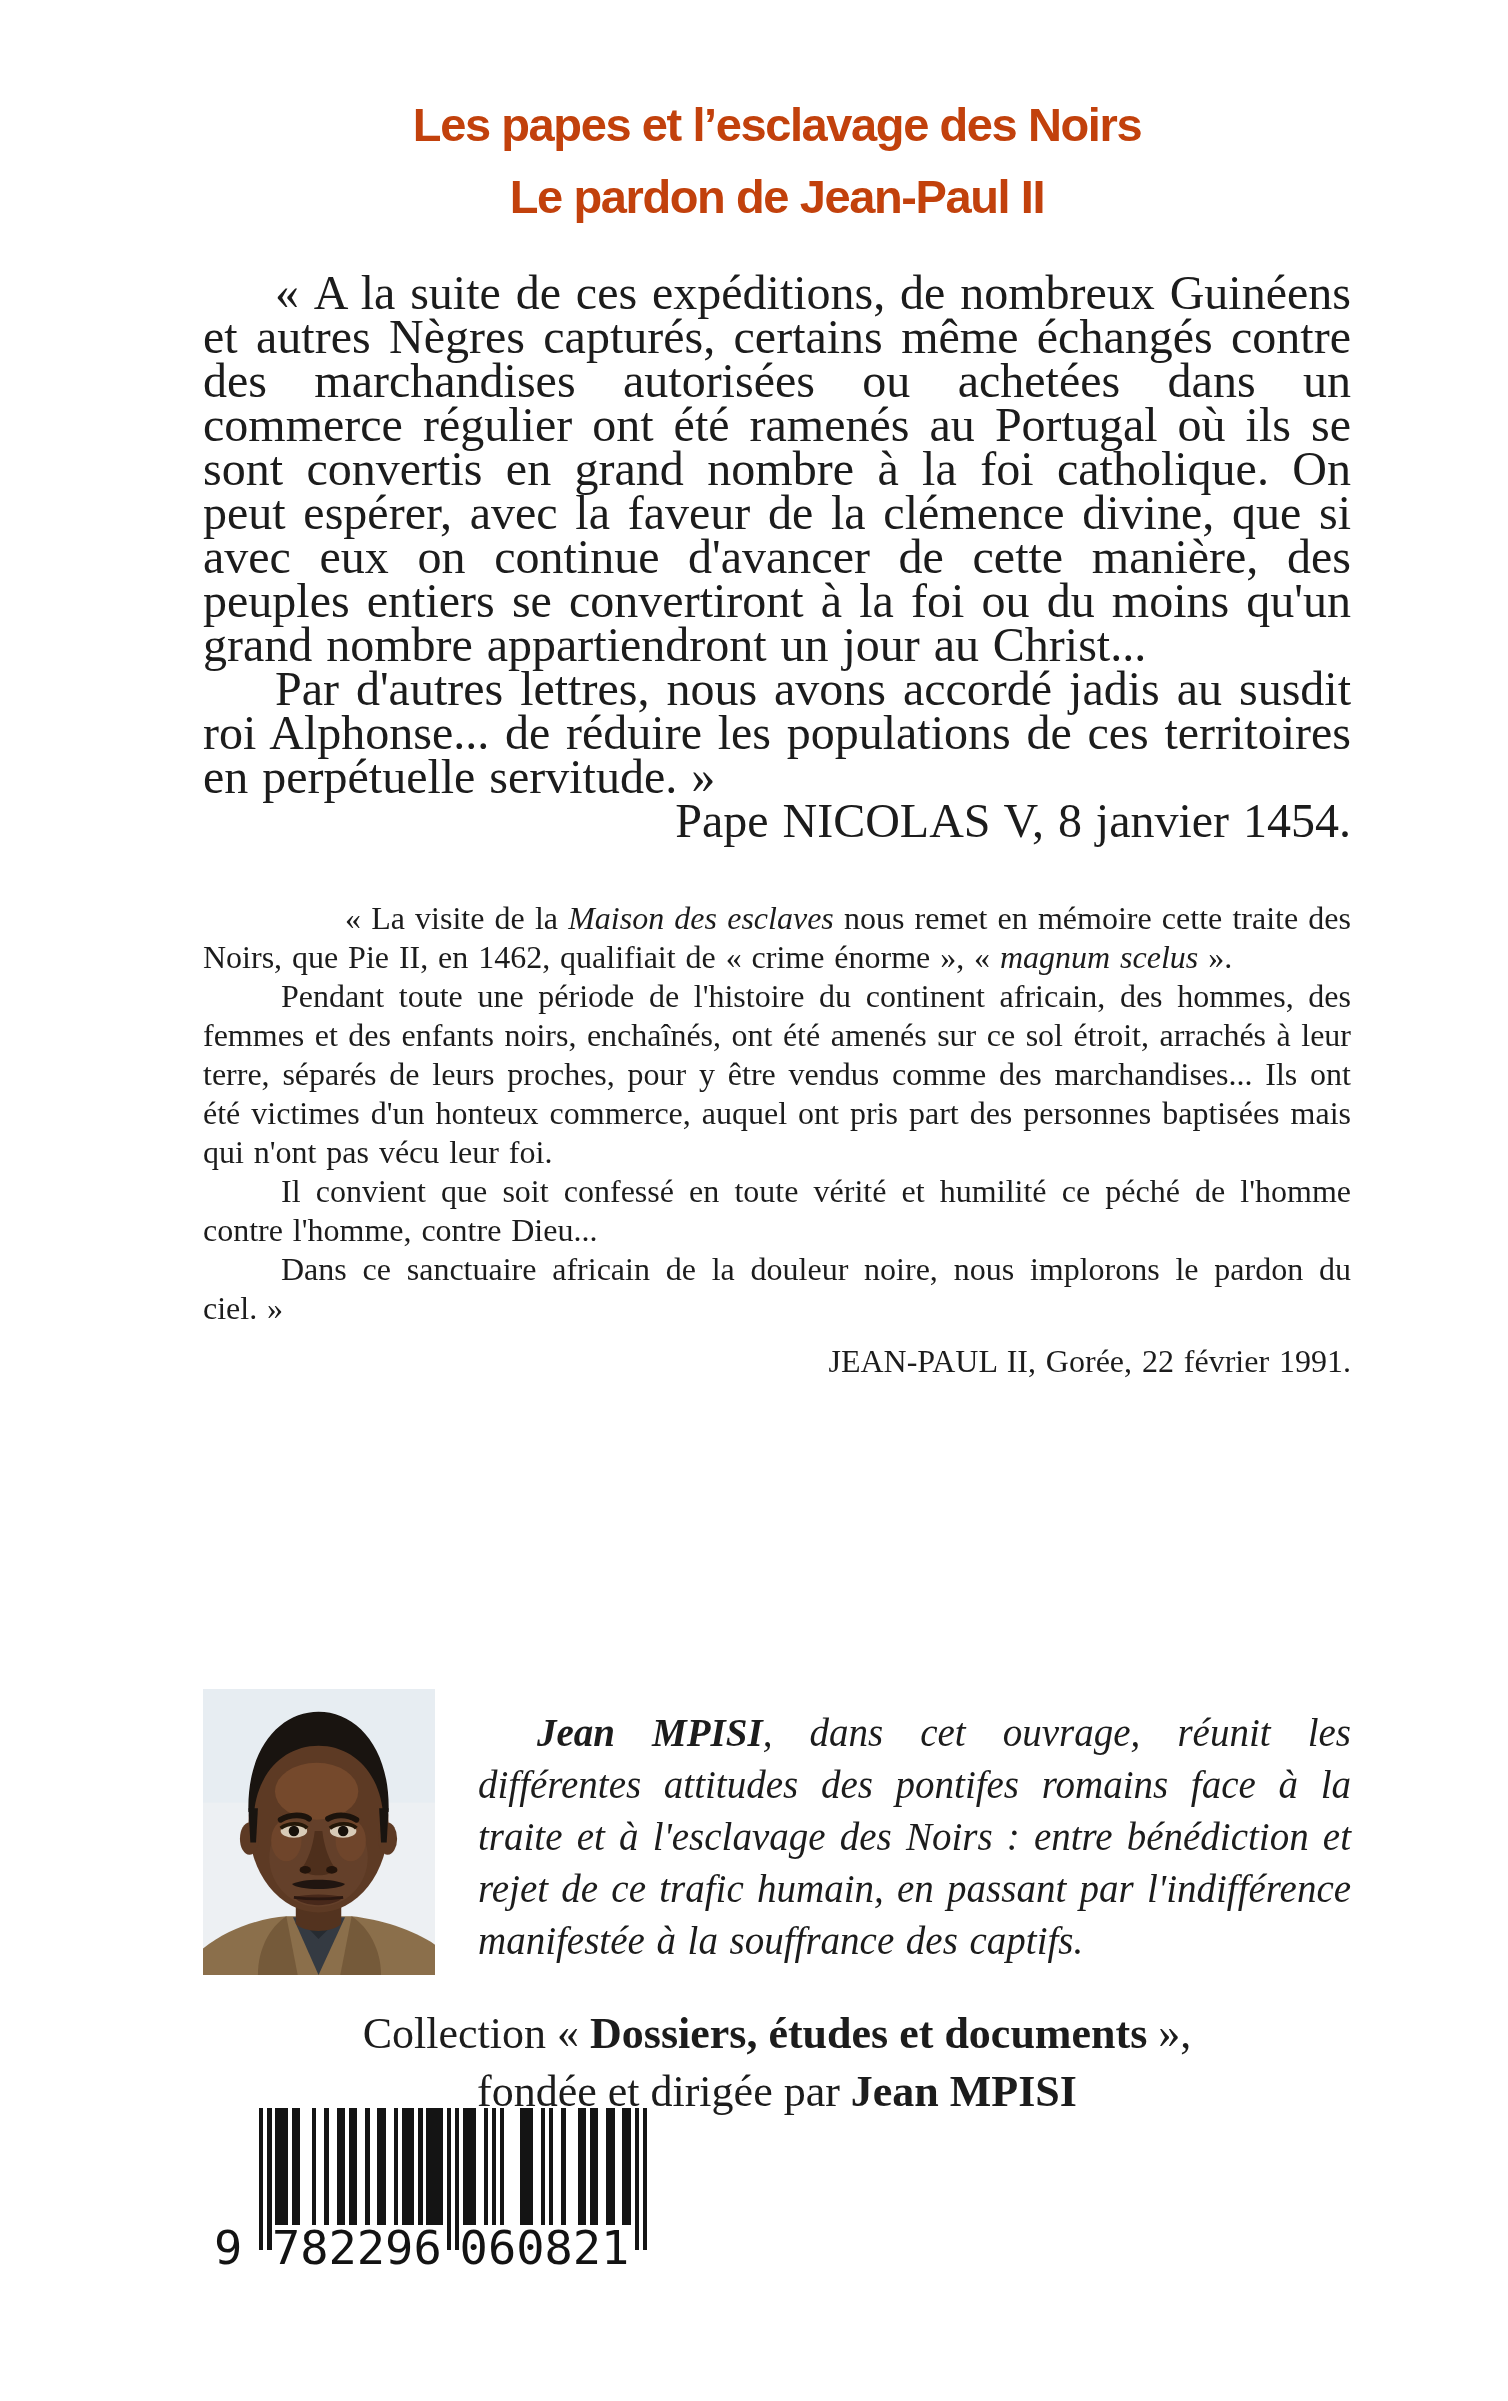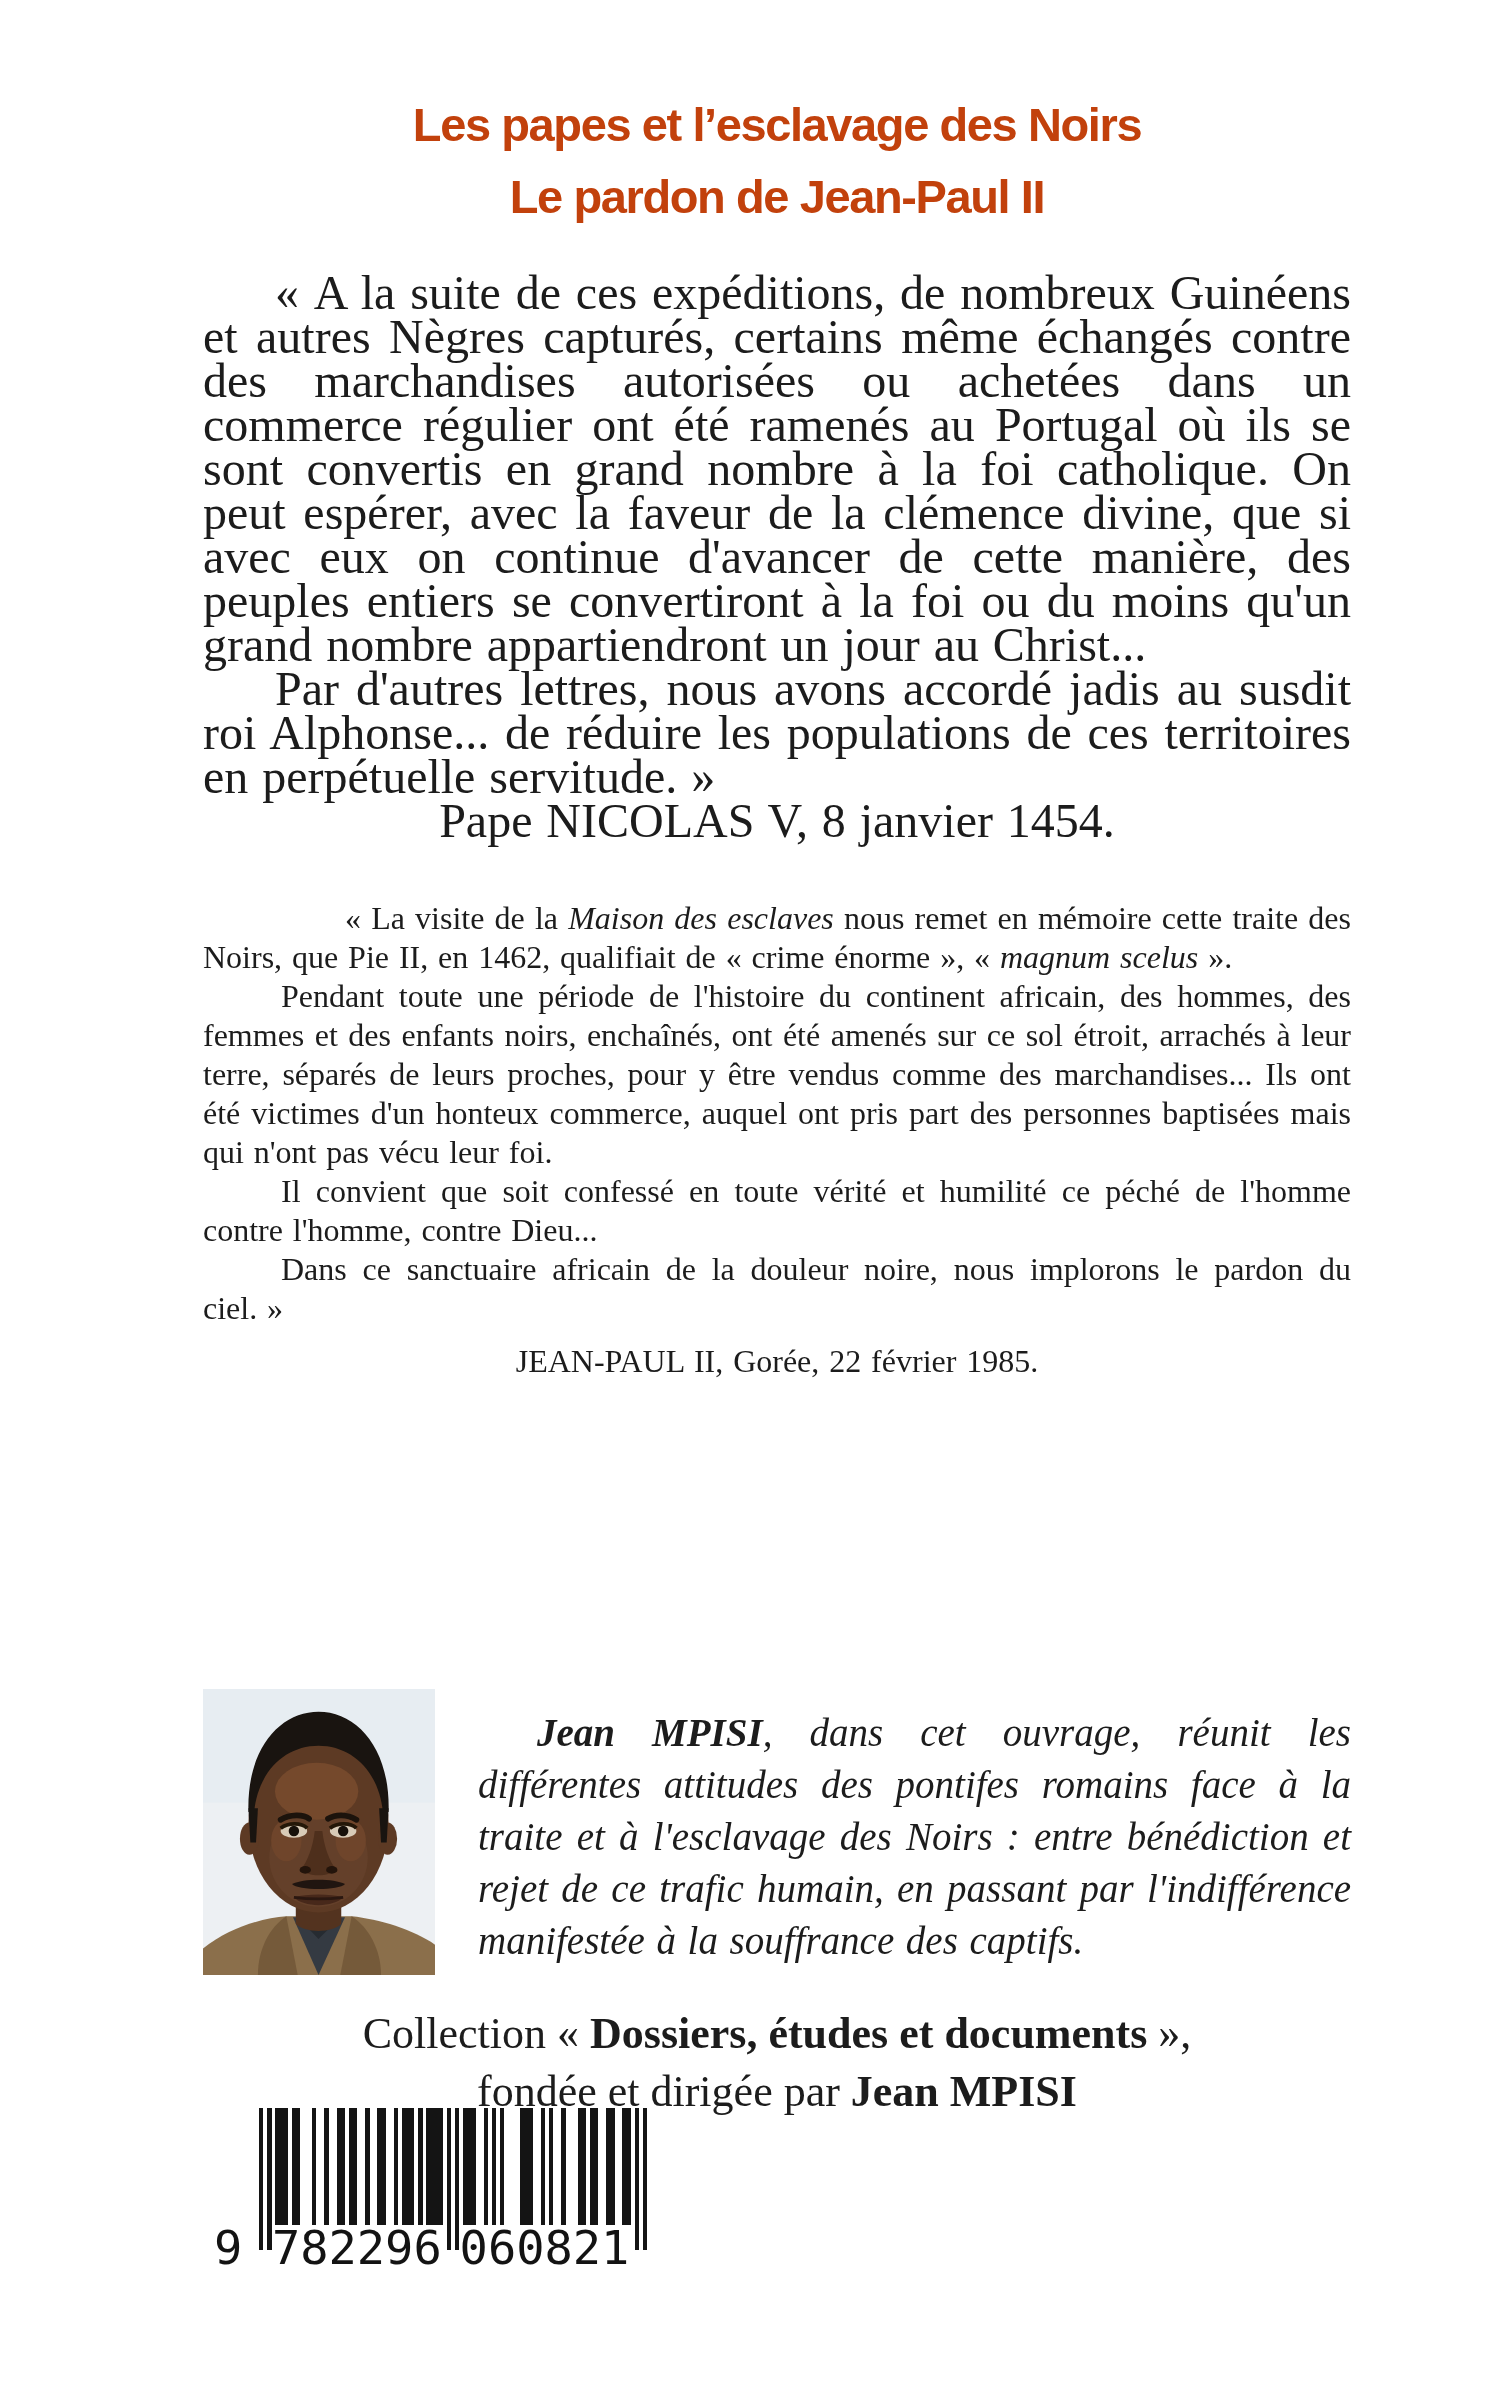--- a/index.html
+++ b/index.html
@@ -29,7 +29,7 @@
   #quote2 p{margin:0;text-indent:78px;}
   #quote2 p.deep{text-indent:142px;}
   .attribution{
-    text-align:center;text-indent:0 !important;
+    text-align:right;text-indent:0 !important;
     margin:0;line-height:44px;
   }
   #quote2 .attribution{margin-top:11.4px;}

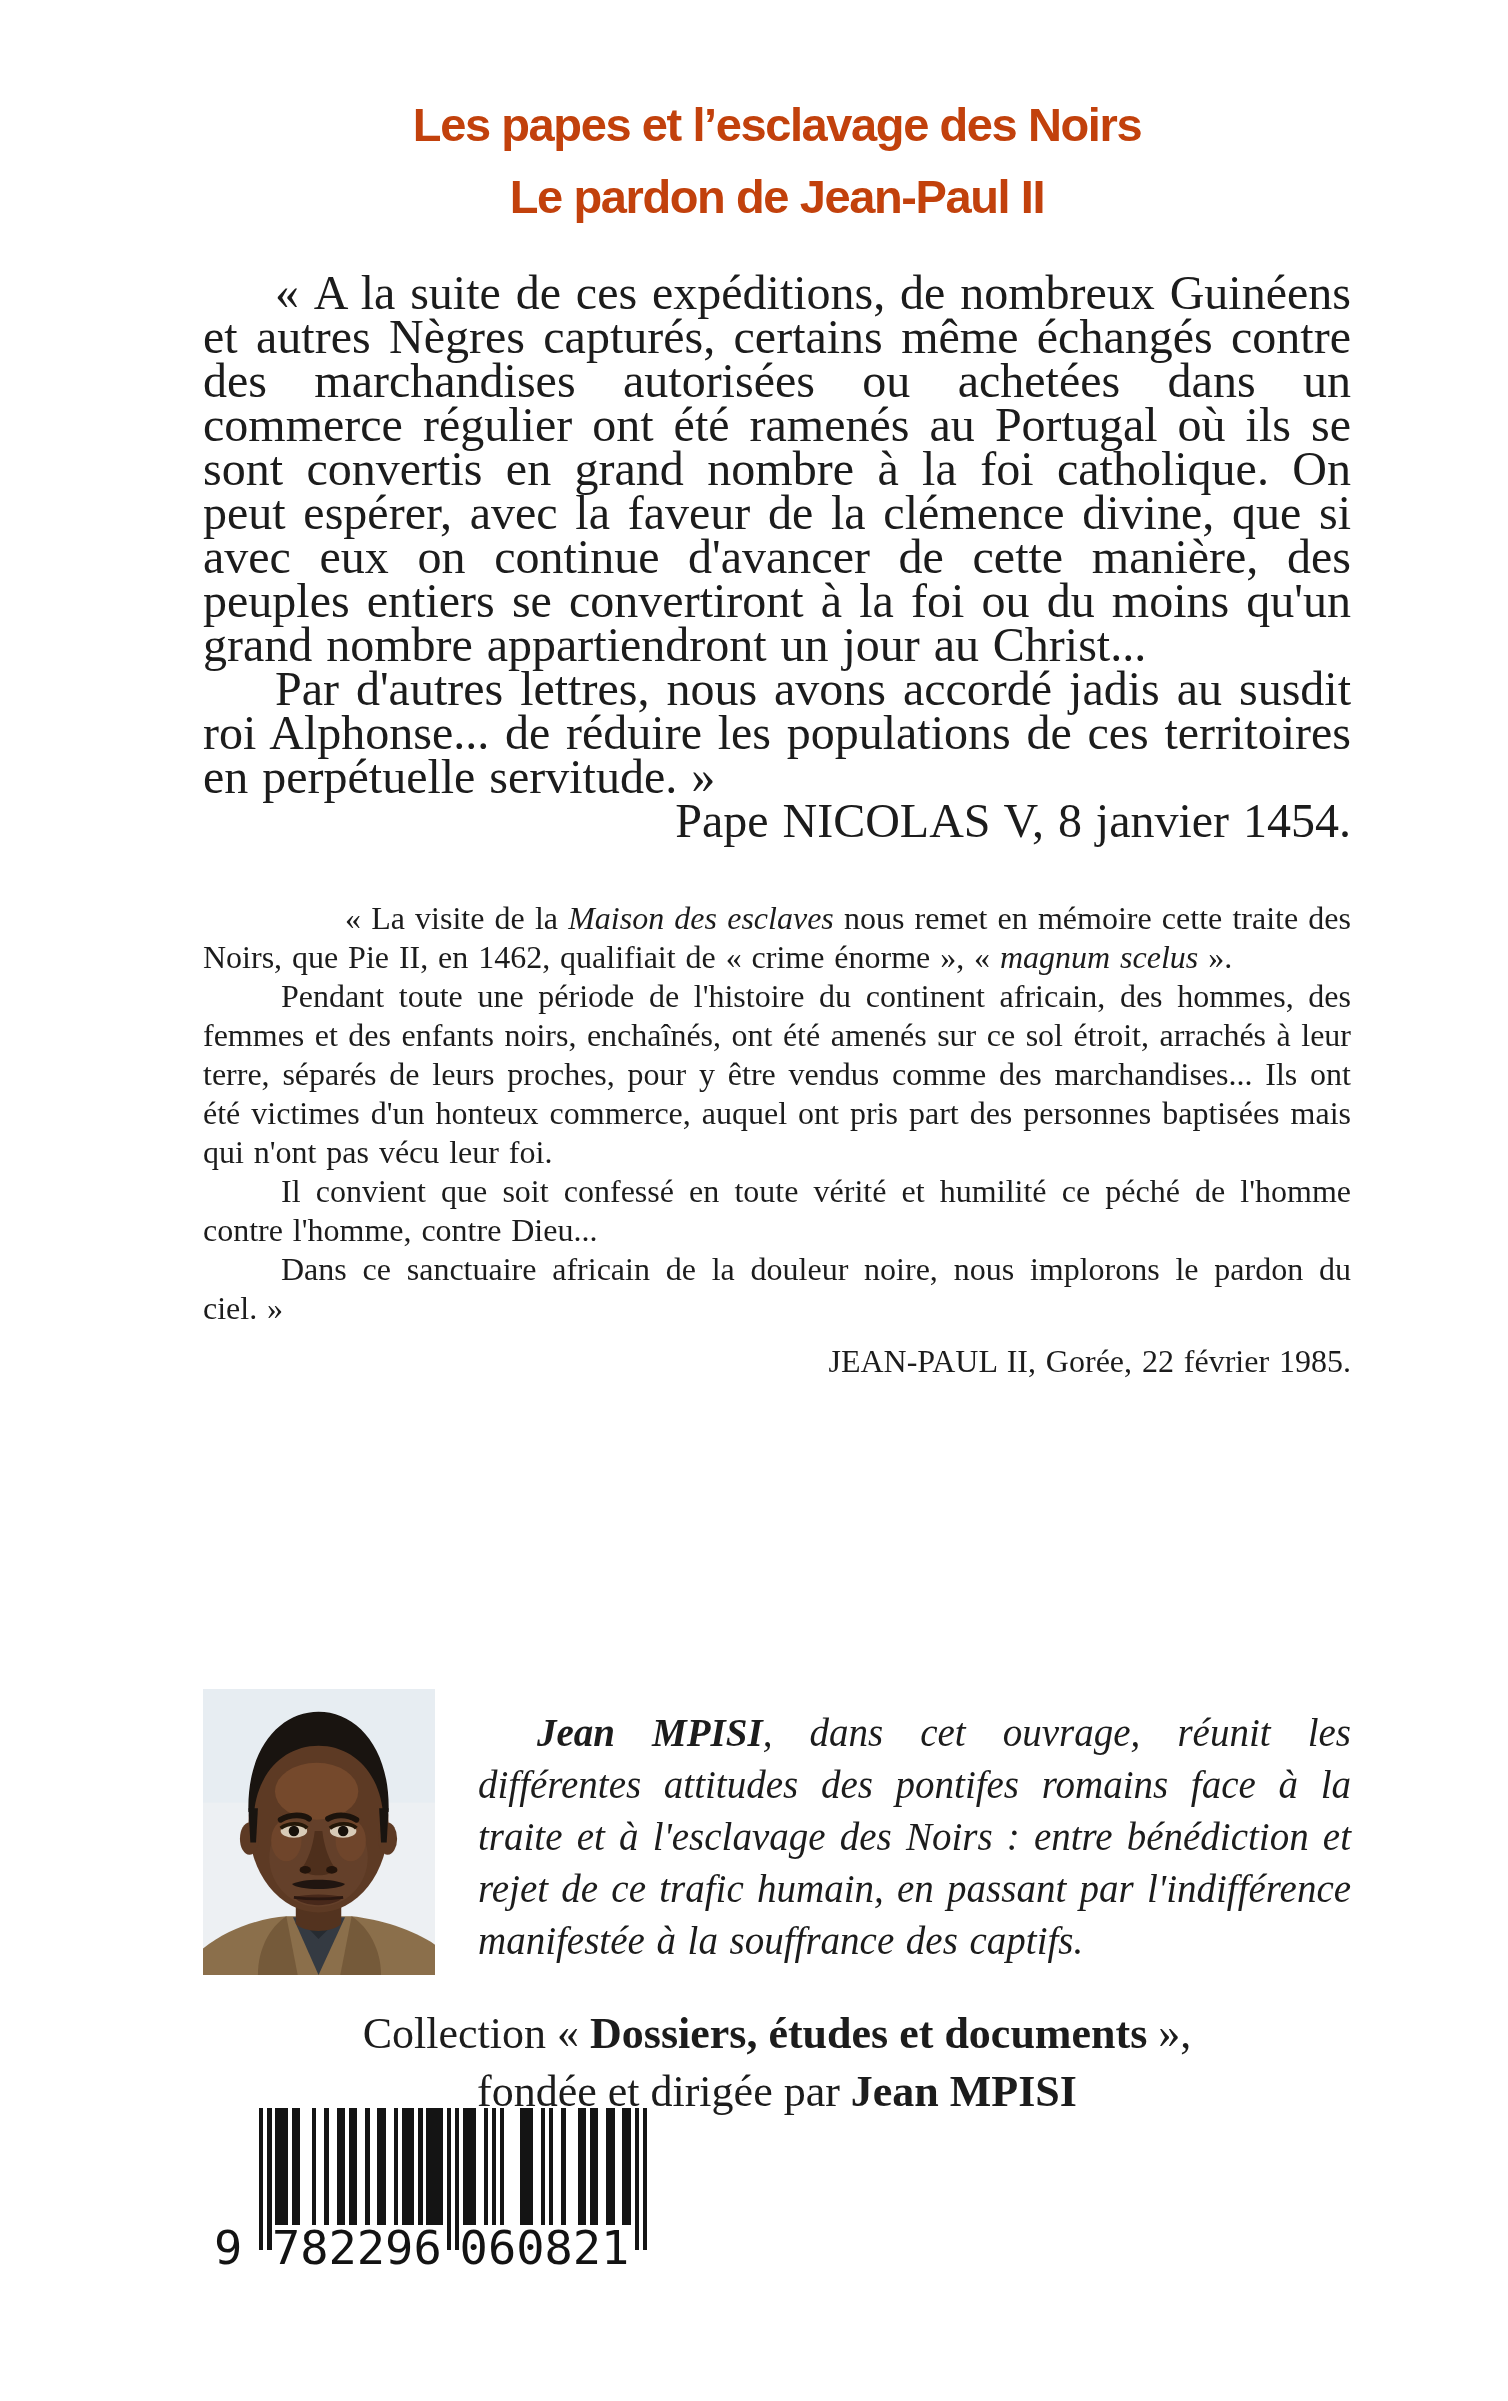--- a/index.html
+++ b/index.html
@@ -86,7 +86,7 @@
     <p>Pendant toute une période de l'histoire du continent africain, des hommes, des femmes et des enfants noirs, enchaînés, ont été amenés sur ce sol étroit, arrachés à leur terre, séparés de leurs proches, pour y être vendus comme des marchandises... Ils ont été victimes d'un honteux commerce, auquel ont pris part des personnes baptisées mais qui n'ont pas vécu leur foi.</p>
     <p>Il convient que soit confessé en toute vérité et humilité ce péché de l'homme contre l'homme, contre Dieu...</p>
     <p>Dans ce sanctuaire africain de la douleur noire, nous implorons le pardon du ciel.&nbsp;»</p>
-    <p class="attribution">JEAN-PAUL II, Gorée, 22 février 1985.</p>
+    <p class="attribution">JEAN-PAUL II, Gorée, 22 février 1991.</p>
   </section>
 
   <div class="photo">

